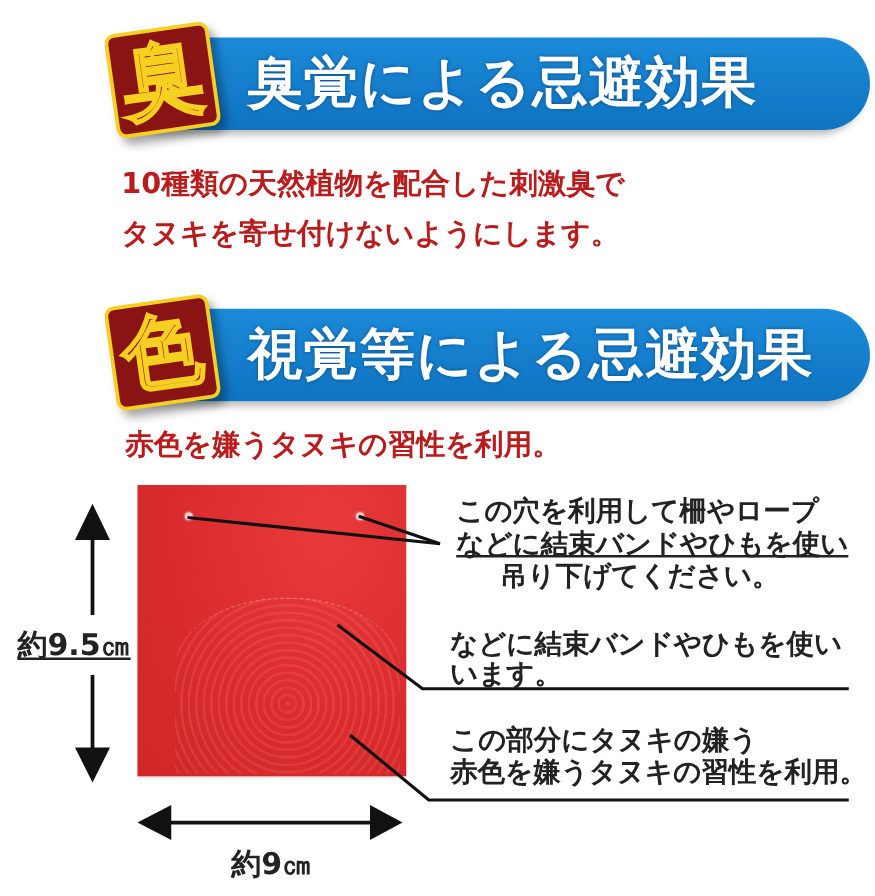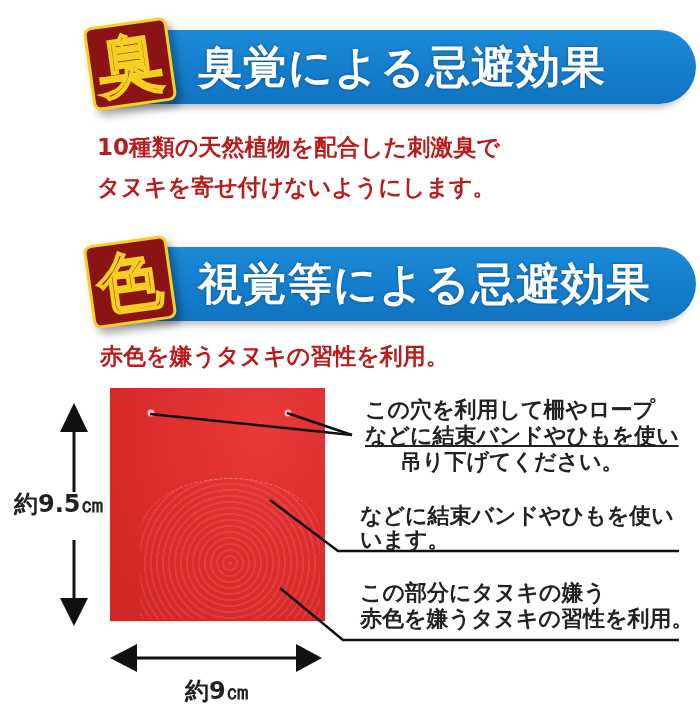--- a/index.html
+++ b/index.html
@@ -107,7 +107,7 @@
   <polygon points="296,644 296,672 322,658" fill="#111"></polygon>
 </svg>
 
-<div class="dim-label" style="left:14px; top:488px;">約9.5㎝</div>
+<div class="dim-label" style="left:14px; top:500px;text-decoration:underline;">約9.5㎝</div>
 <div class="dim-label" style="left:175px; top:675px;margin-left:10px;">約9㎝</div>
 
 <div class="note" style="left:365px; top:397px;">この穴を利用して柵やロープ</div>

